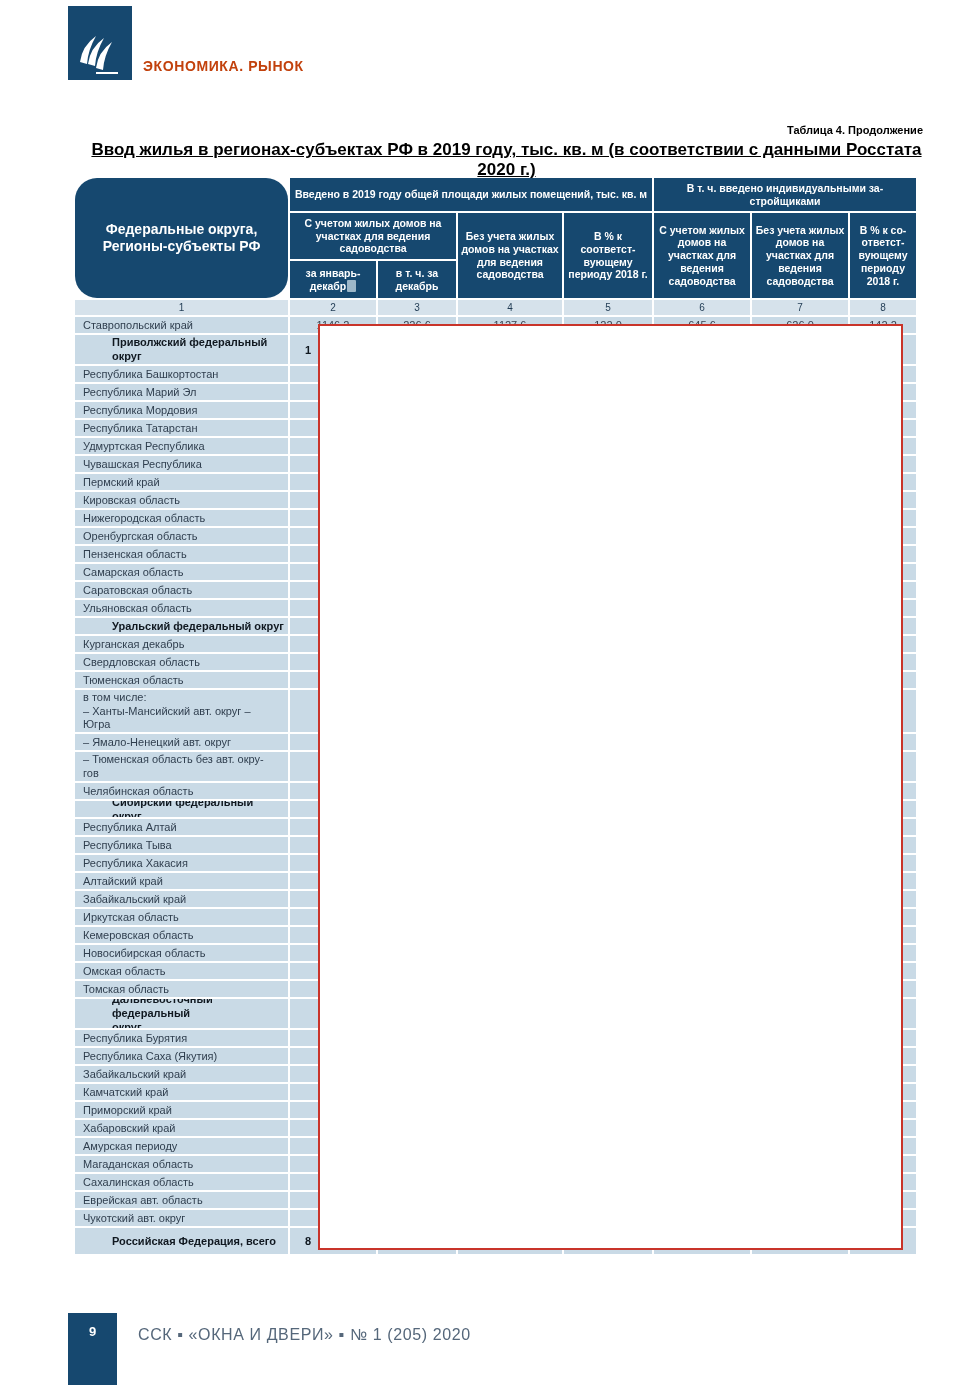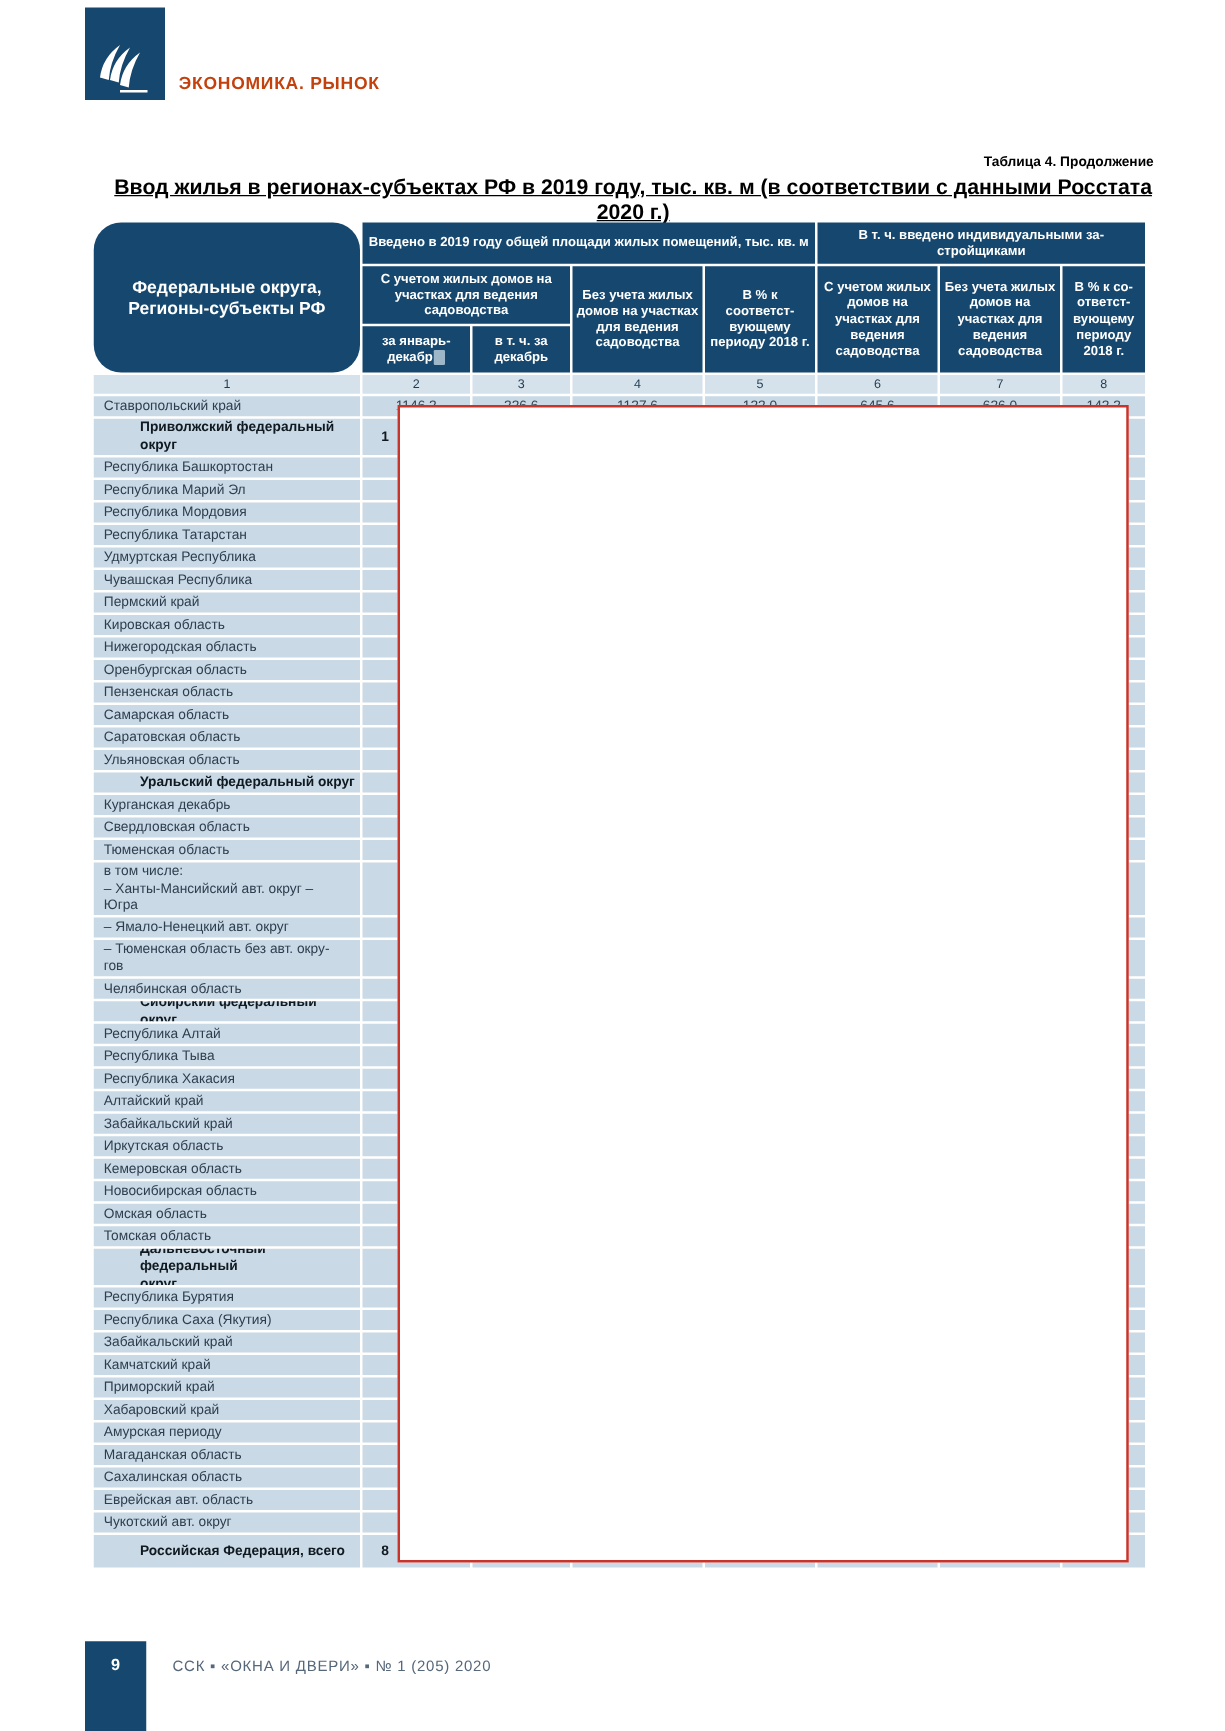--- a/index.html
+++ b/index.html
@@ -87,7 +87,7 @@
   }
   .footer-text {
     position:absolute; left:138px; top:1326px;
-    font-size:12px; letter-spacing:.6px; color:#55677a;
+    font-size:16px; letter-spacing:.6px; color:#55677a;
   }
 </style>
 </head>

